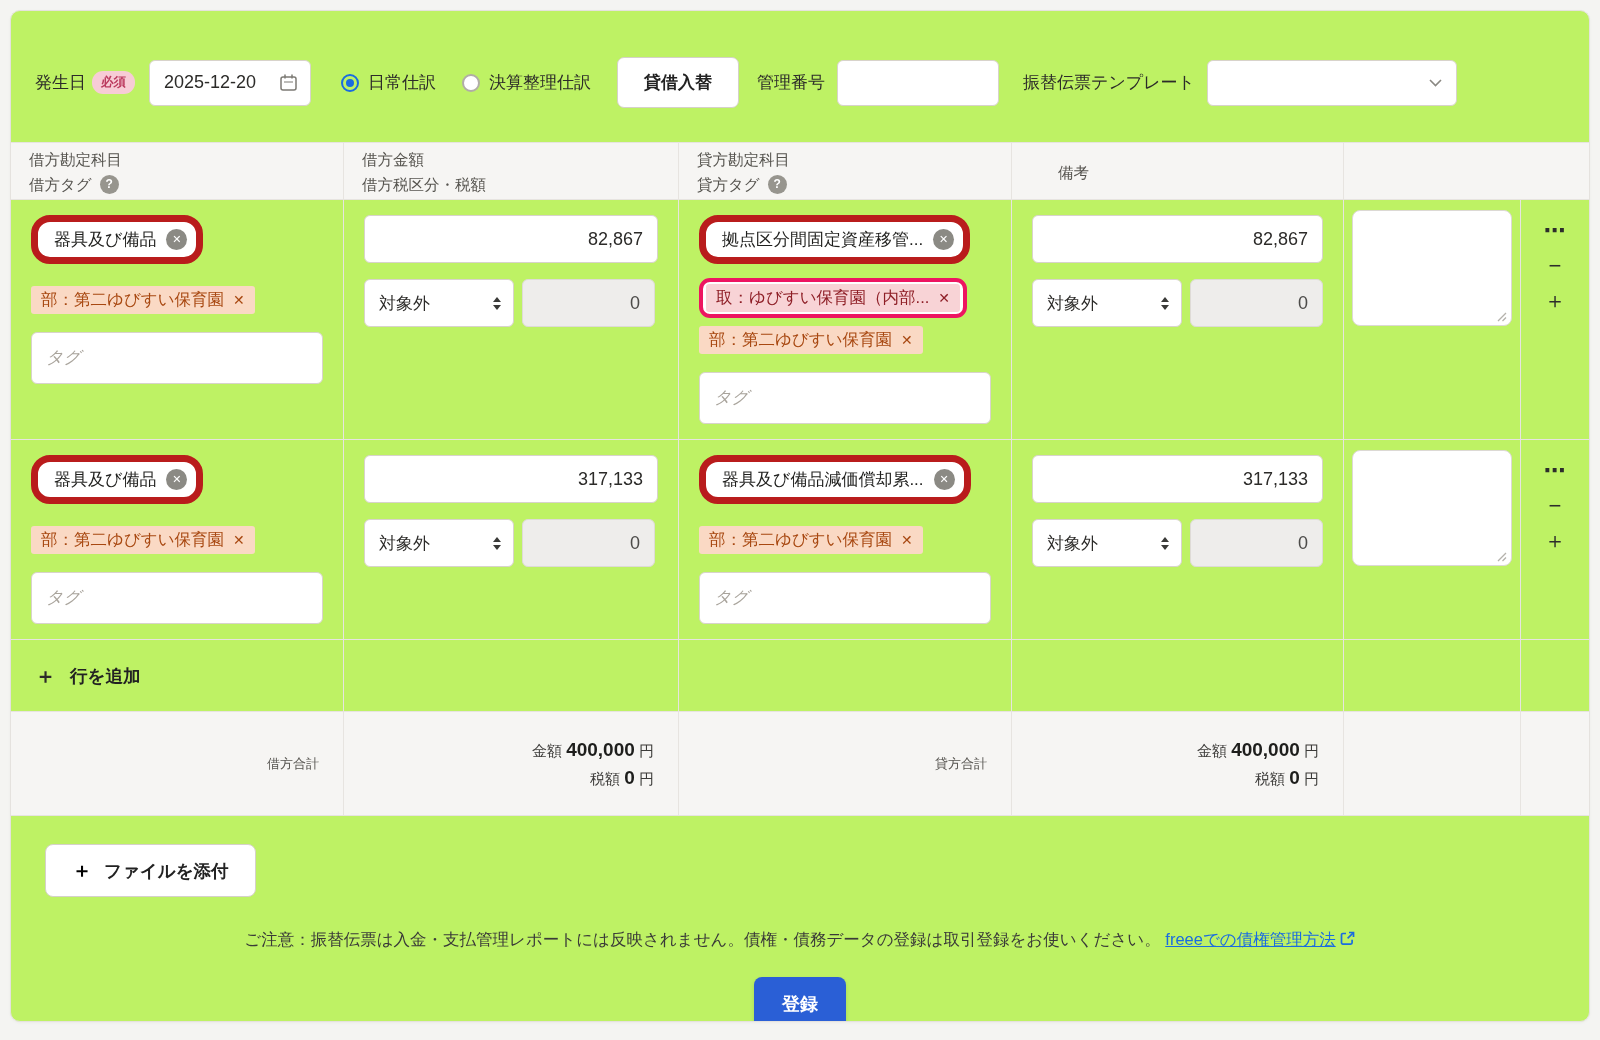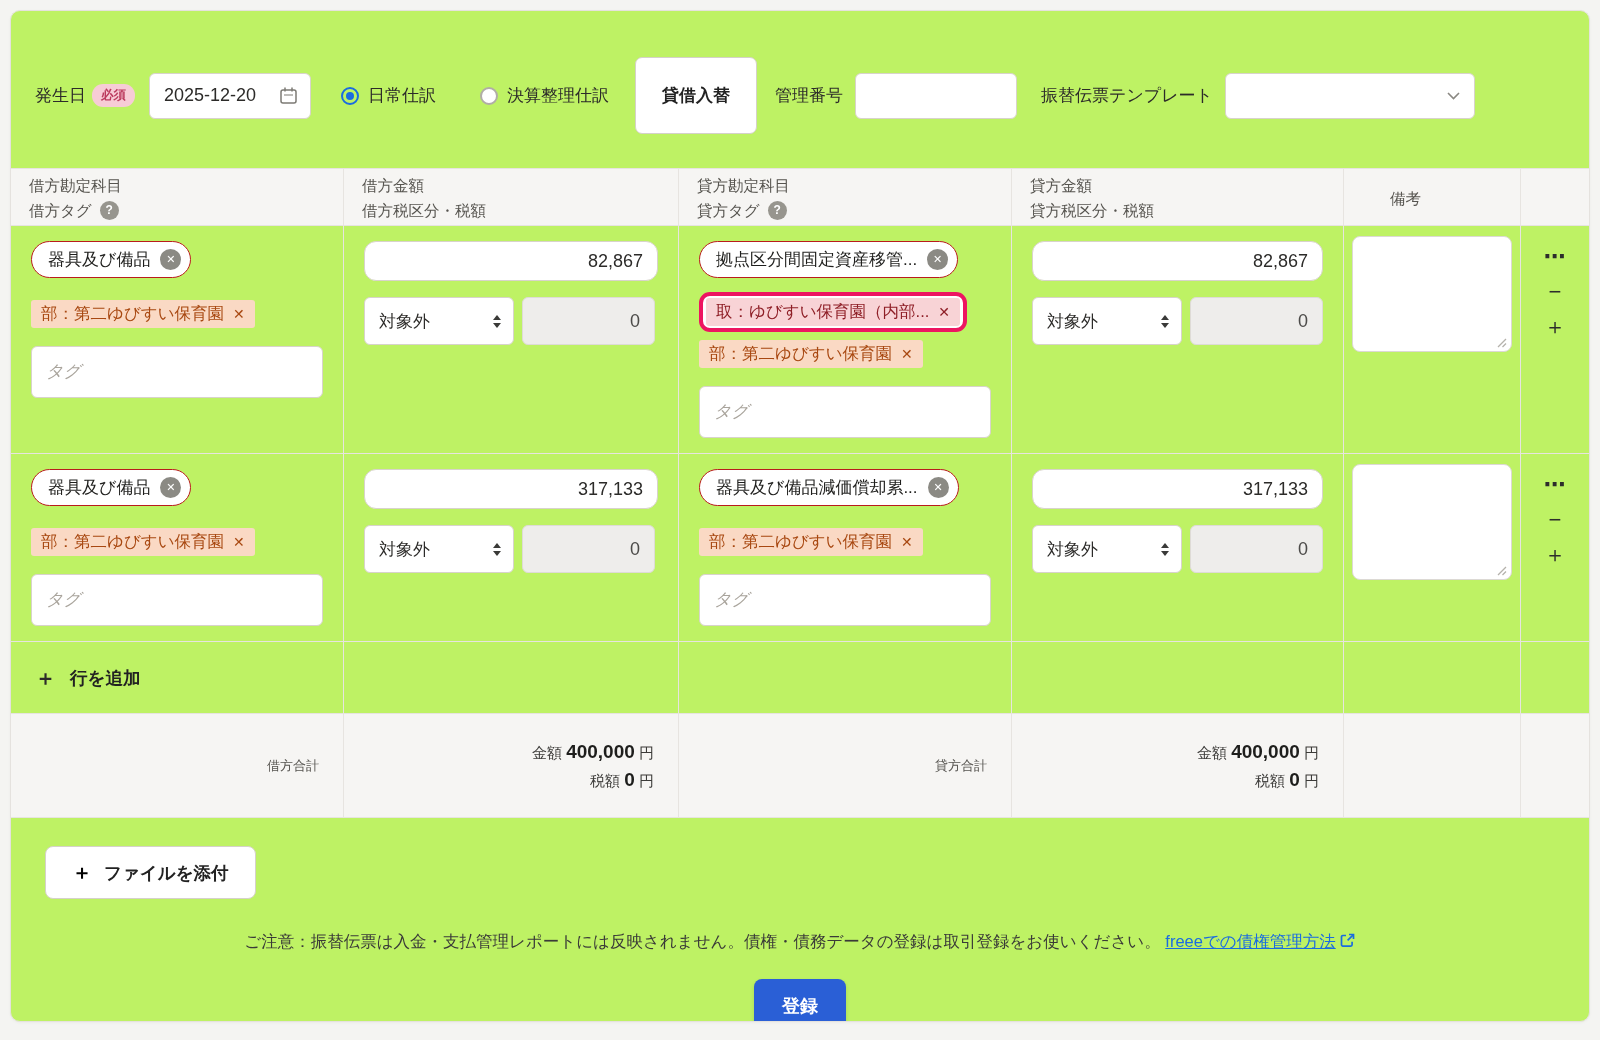--- a/index.html
+++ b/index.html
@@ -35,7 +35,7 @@
     border-radius:6px;display:flex;align-items:center;justify-content:space-between;
     padding:0 12px 0 14px;font-size:18px;background:#fff;cursor:pointer;gap:12px;
   }
-  .radios{display:flex;align-items:center;margin-left:30px;gap:44px;}
+  .radios{display:flex;align-items:center;margin-left:30px;gap:26px;}
   .radio-item{display:flex;align-items:center;gap:9px;cursor:pointer;}
   .radio{width:18px;height:18px;border-radius:50%;position:relative;flex:0 0 auto;}
   .radio.on{border:2px solid var(--accent);}

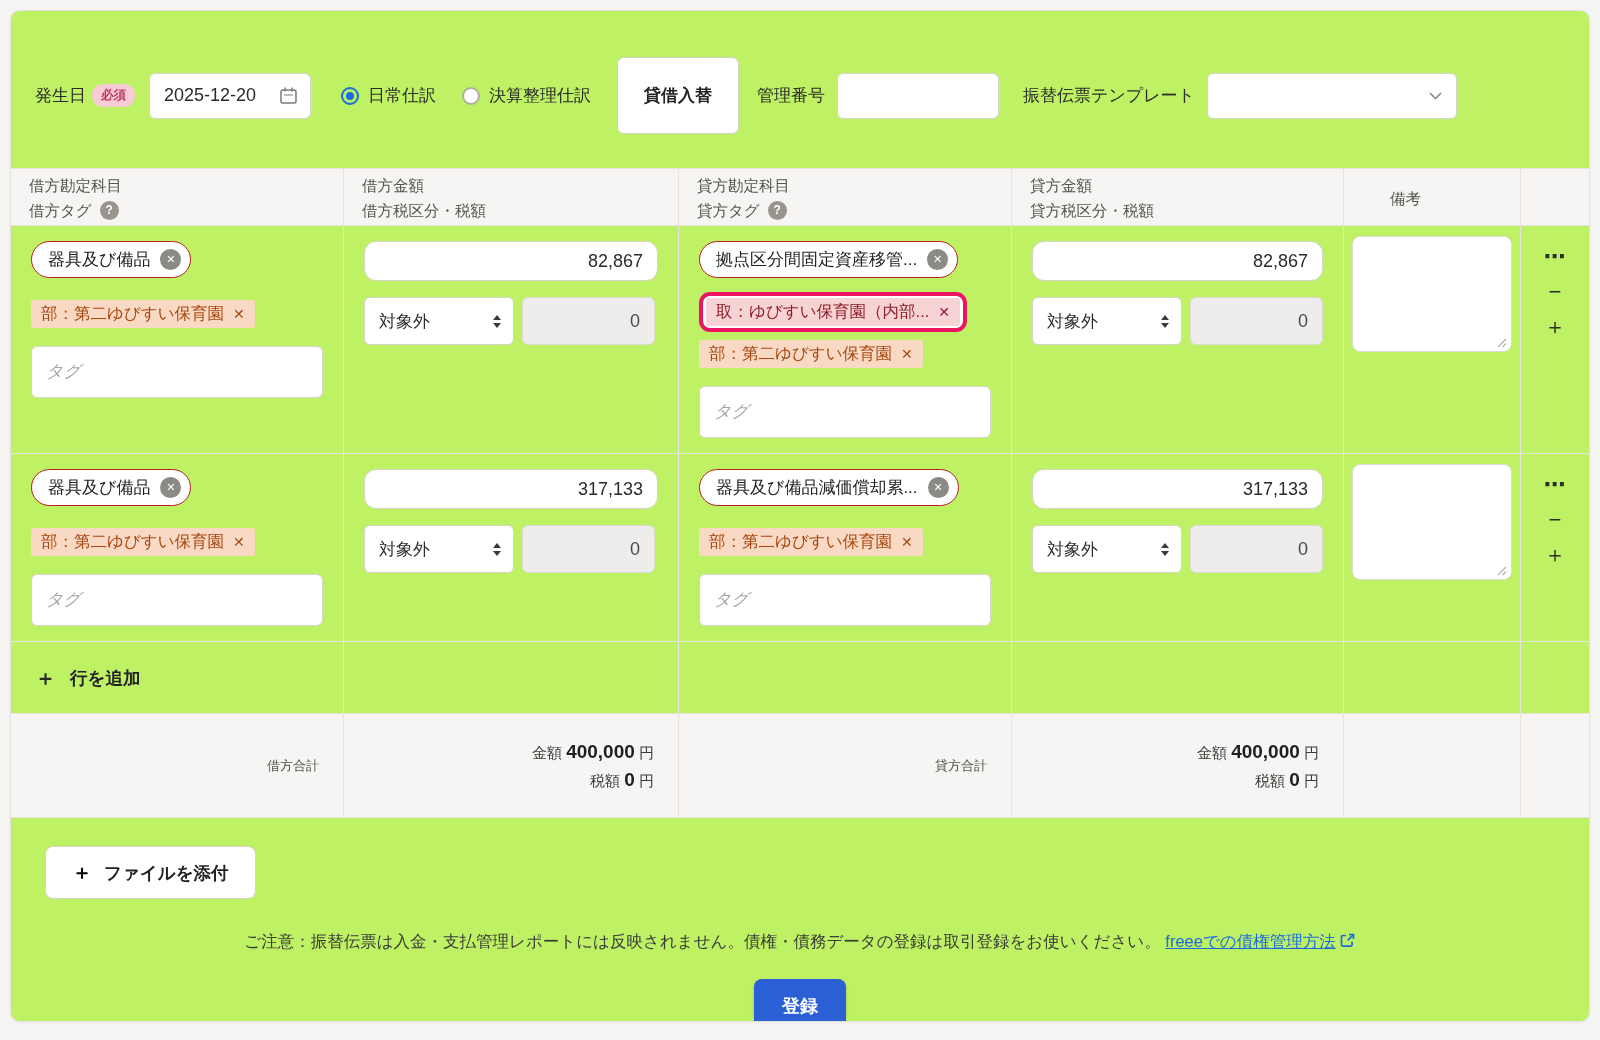--- a/index.html
+++ b/index.html
@@ -43,7 +43,7 @@
   .radio.off{border:2px solid #b1ada7;background:#fff;}
   .radio-label{font-size:17px;}
   .btn-swap{
-    margin-left:26px;padding:26px 26px;border:1px solid #d5d1c9;border-radius:7px;
+    margin-left:26px;padding:13px 26px;border:1px solid #d5d1c9;border-radius:7px;
     background:#fff;font-weight:bold;font-size:17px;color:#222;cursor:pointer;
     font-family:inherit;
   }

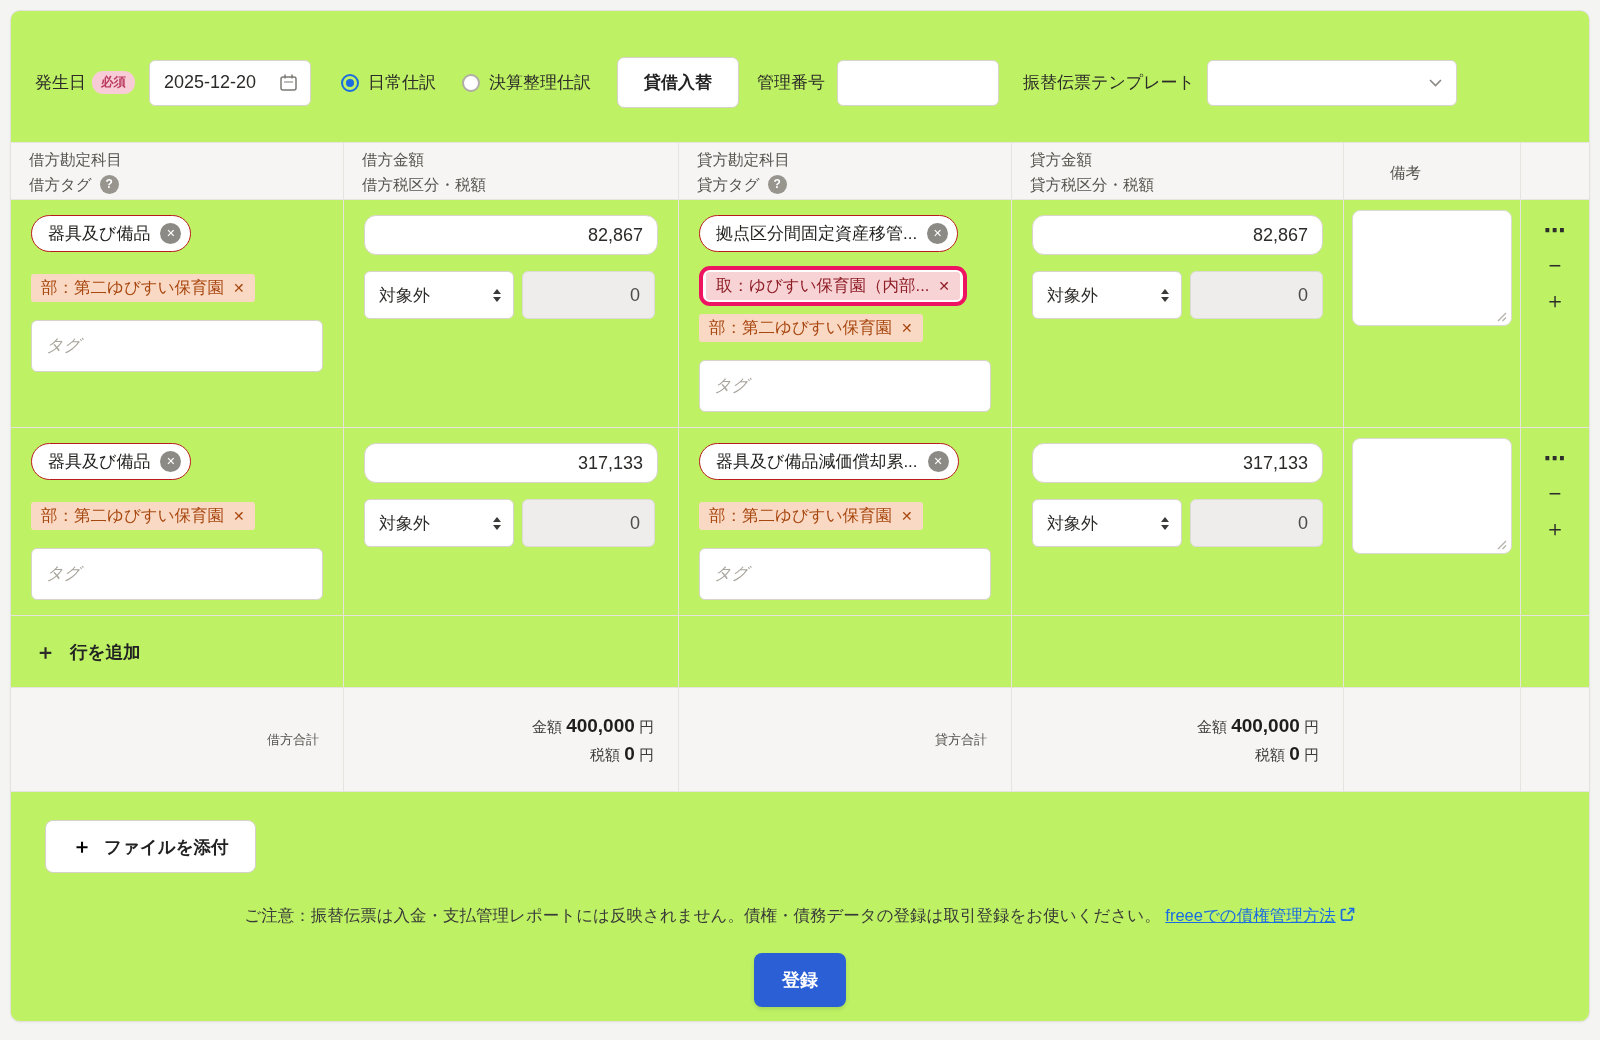--- a/index.html
+++ b/index.html
@@ -216,10 +216,6 @@
         <span class="help">?</span>
       </span>
     </div>
-    <div class="c">
-      <span class="hline">貸方金額</span>
-      <span class="hline">貸方税区分・税額</span>
-    </div>
     <div class="c" style="padding-left:46px;">
       <span class="hline">備考</span>
     </div>

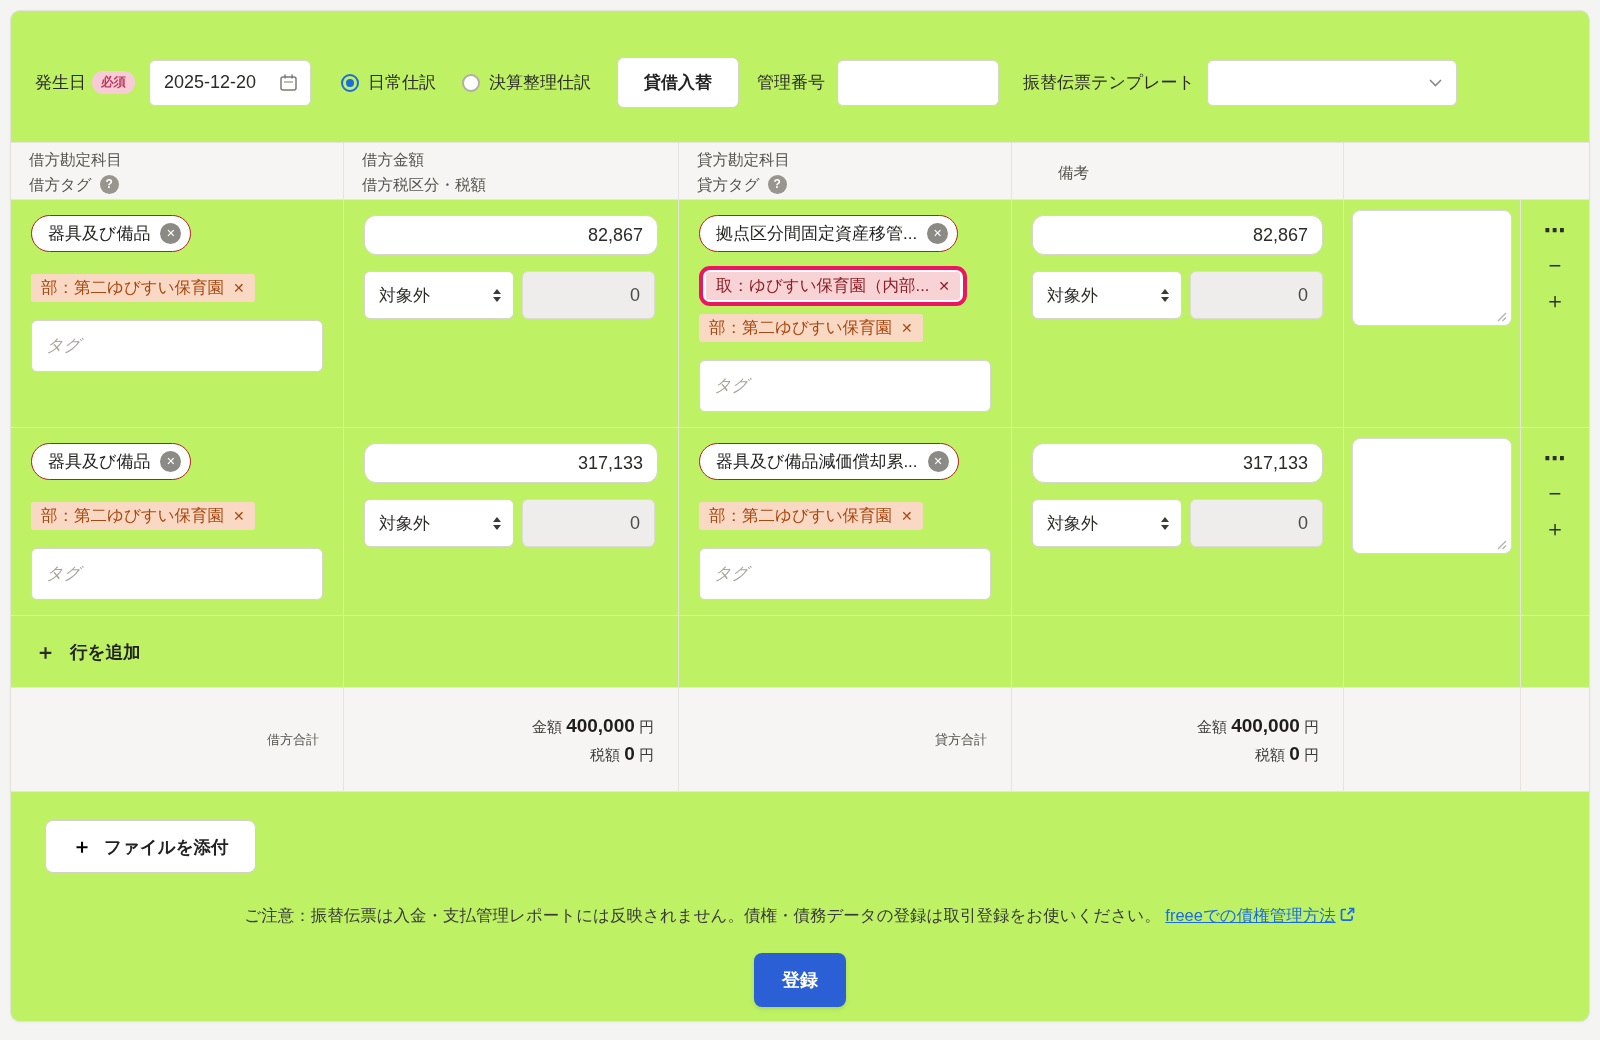--- a/index.html
+++ b/index.html
@@ -77,7 +77,7 @@
   .row2{min-height:176px;}
   .chip{
     display:inline-flex;align-items:center;gap:10px;max-width:100%;
-    border:1px solid #b91c1c;border-radius:19px;padding:6px 9px 6px 16px;
+    border:7px solid #b91c1c;border-radius:19px;padding:6px 9px 6px 16px;
     background:#fff;cursor:pointer;
   }
   .chip-label{font-size:17px;color:#1f1f1d;white-space:nowrap;}

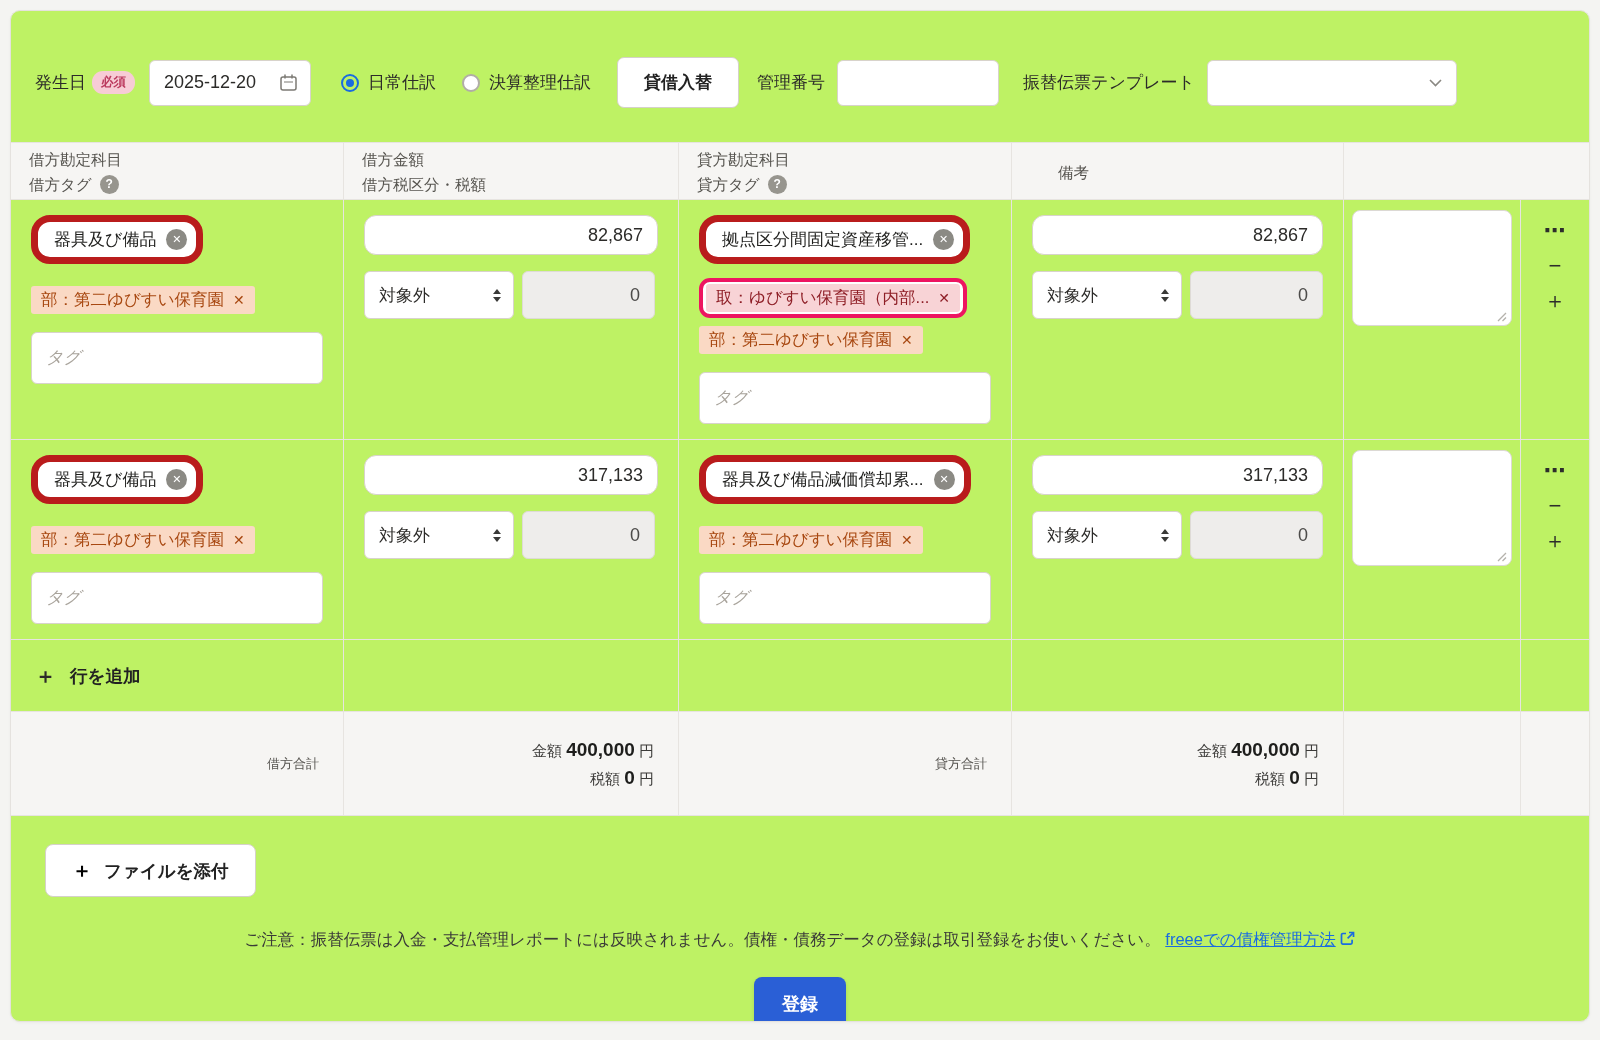--- a/index.html
+++ b/index.html
@@ -102,7 +102,7 @@
   }
   .tag-input::placeholder{color:#a9a49c;font-style:italic;}
   .amount-input{
-    width:100%;height:40px;border:1px solid var(--input-border);border-radius:12px;
+    width:100%;height:48px;border:1px solid var(--input-border);border-radius:6px;
     padding:0 14px;font-size:18px;font-family:inherit;text-align:right;color:#2c2b29;background:#fff;
   }
   .tax-row{display:flex;gap:8px;margin-top:16px;}

